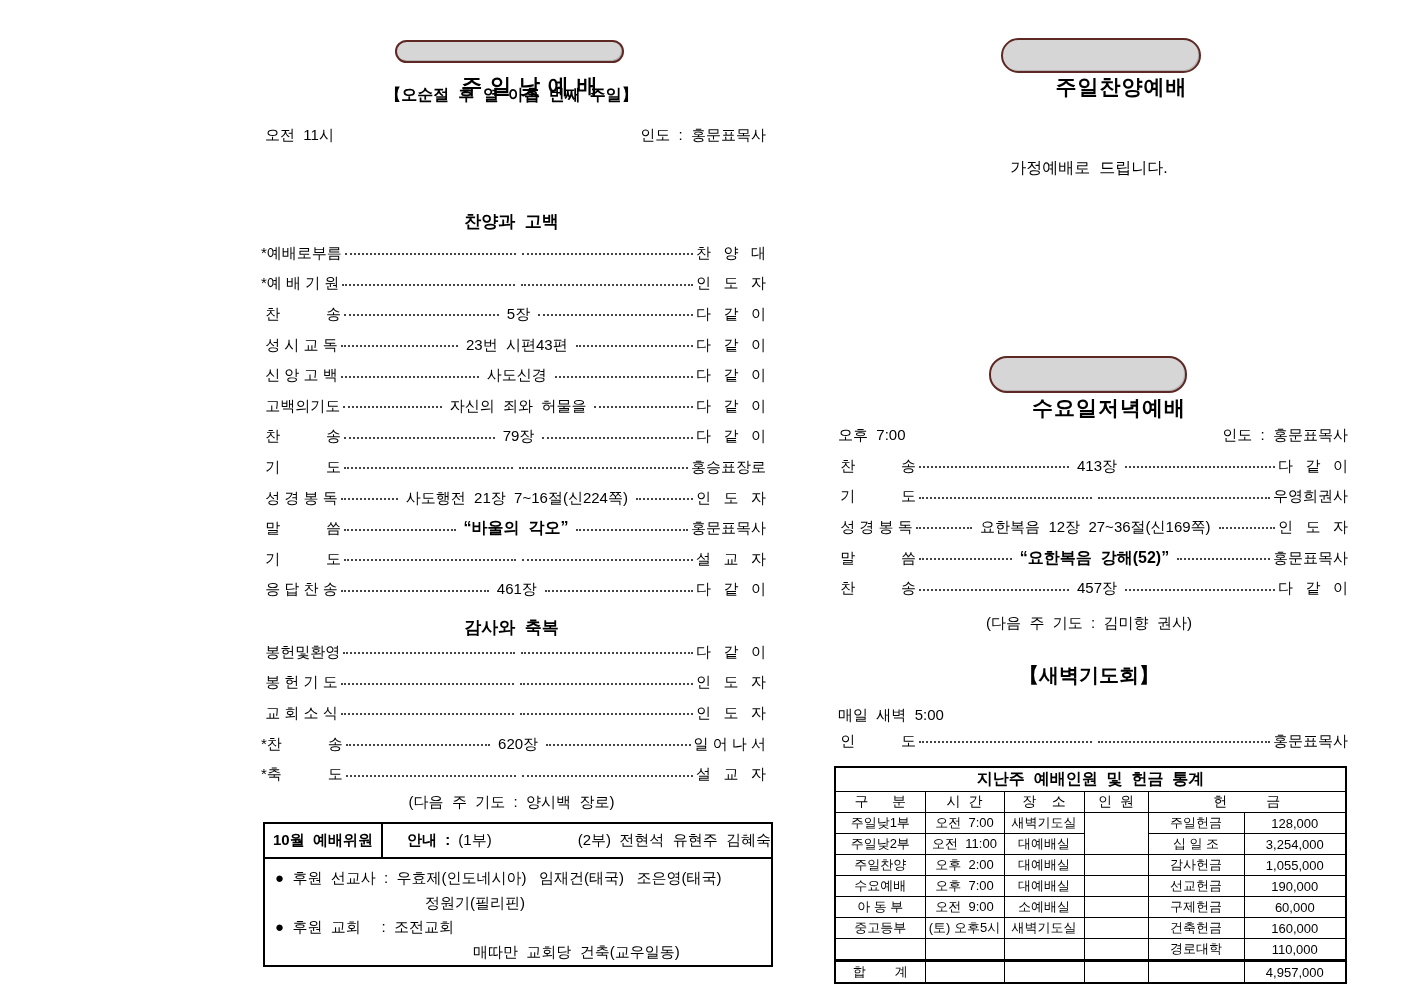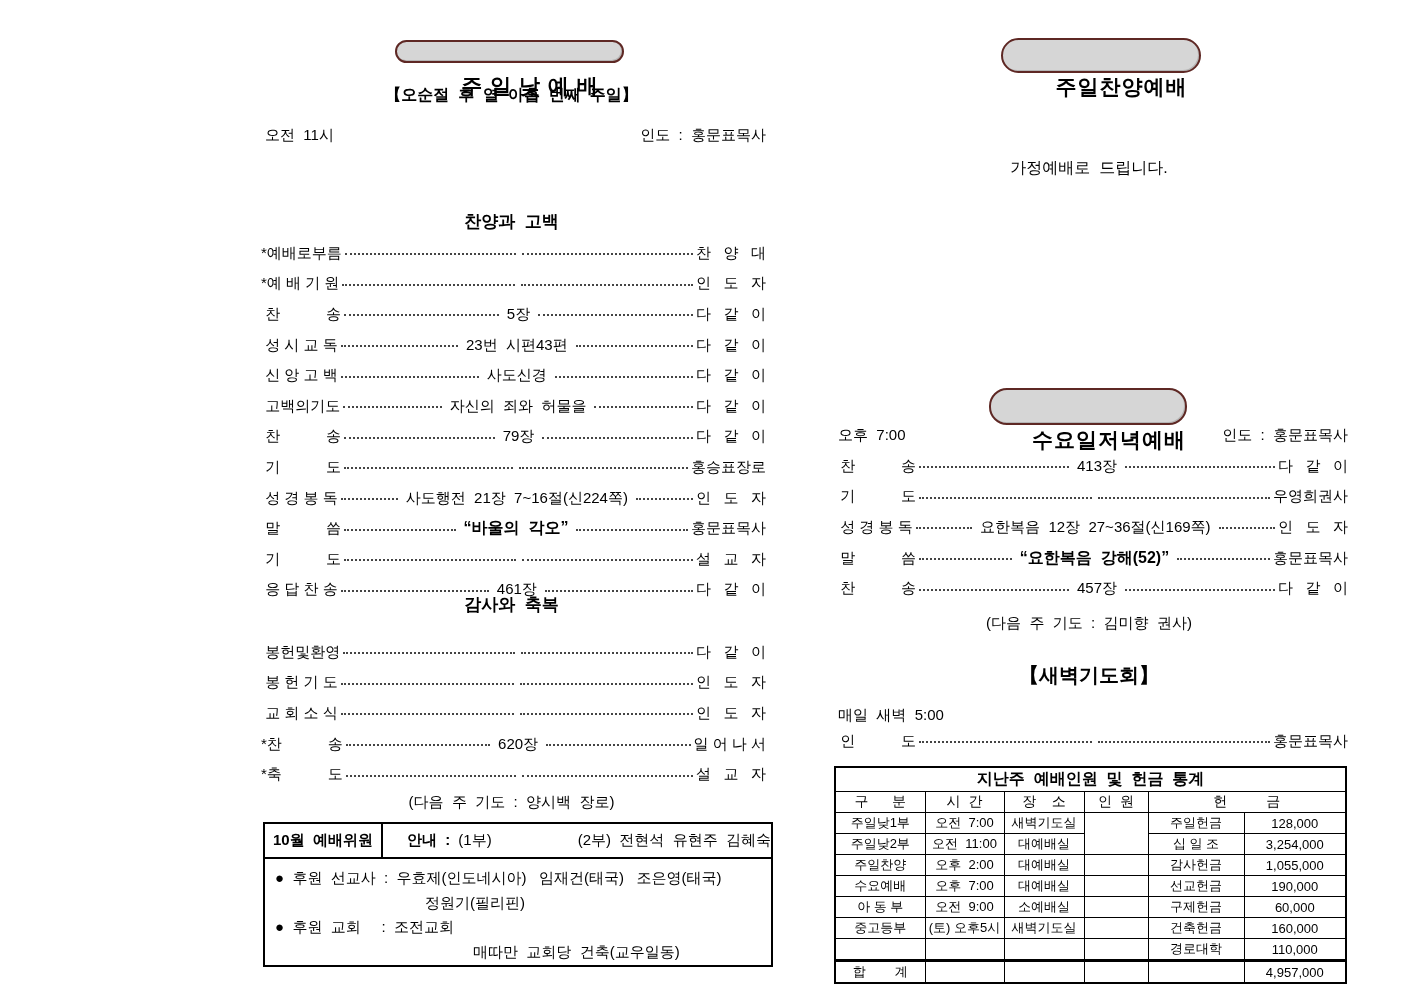--- a/index.html
+++ b/index.html
@@ -230,7 +230,7 @@
 
     <div class="center-note abs" style="top:158px; font-size:16px;">가정예배로  드립니다.</div>
 
-    <div class="pill abs" style="left:159px; top:356px; width:198px; height:37px; line-height:33px;margin-top:32px;">
+    <div class="pill abs" style="left:159px; top:356px; width:198px; height:37px; line-height:33px;">
       <span>수요일저녁예배</span>
     </div>
 

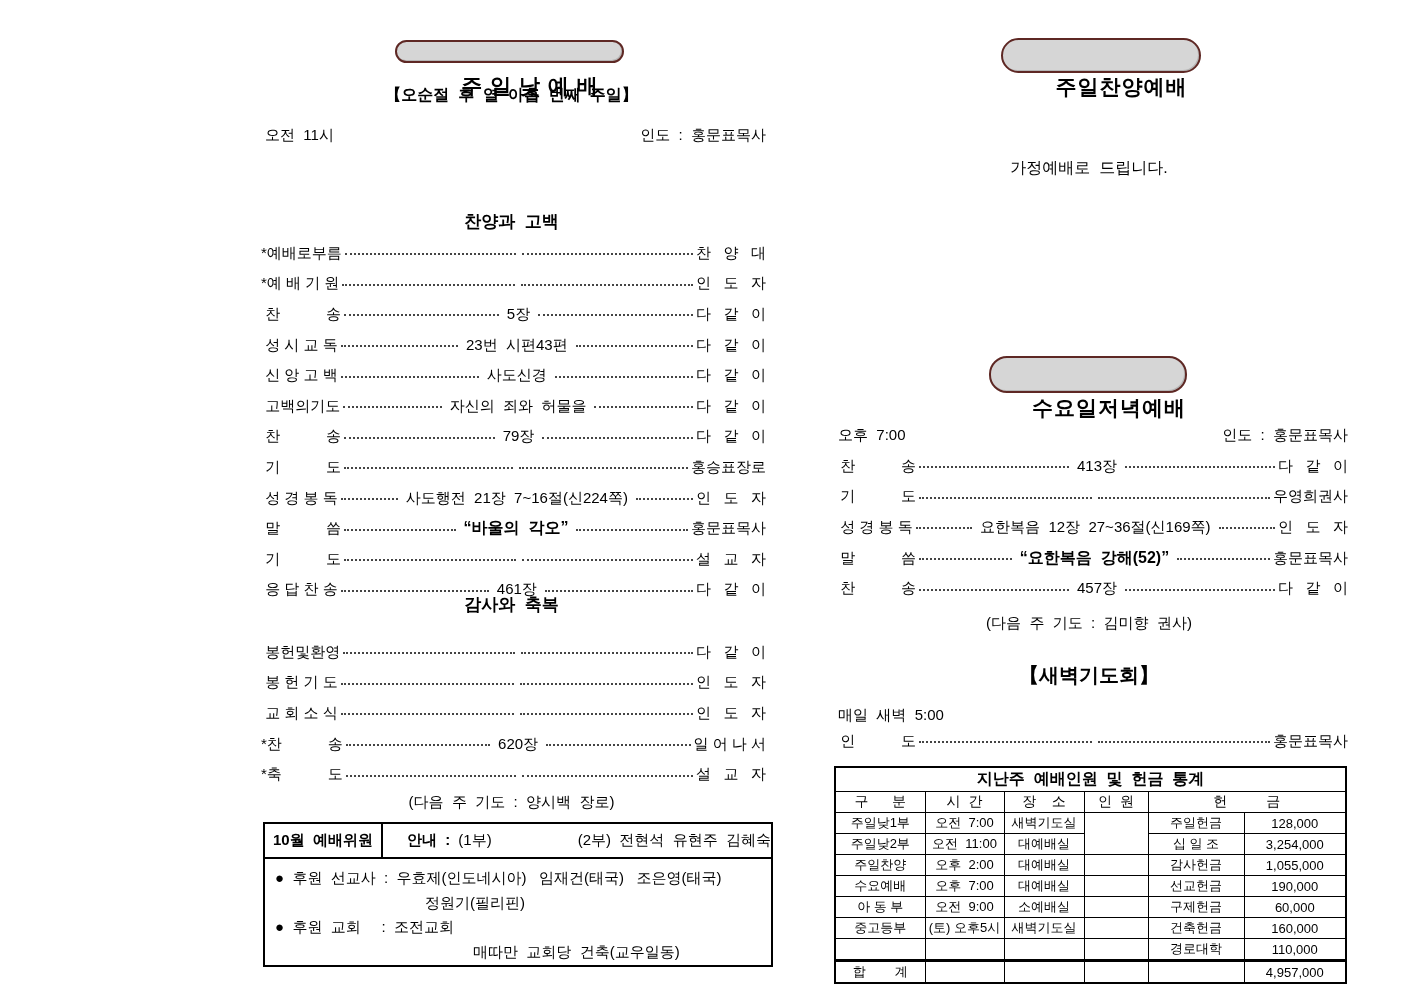--- a/index.html
+++ b/index.html
@@ -162,7 +162,7 @@
         </div>
     </div>
 
-    <div class="sec-head abs" style="top:593px;">감사와  축복</div>
+    <div class="sec-head abs" style="top:616px;">감사와  축복</div>
 
     <div class="ol-list abs" style="top:637px; left:6px; right:2px;">
       <div class="ol-row">

